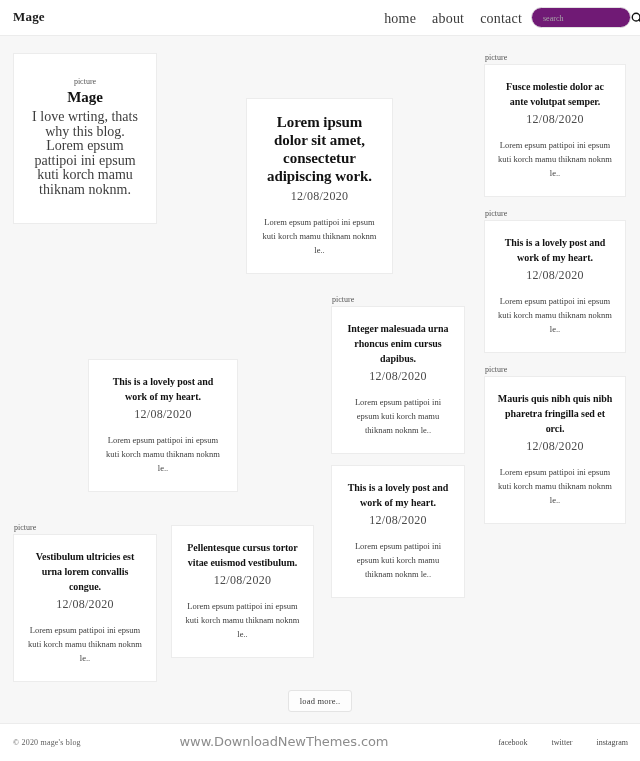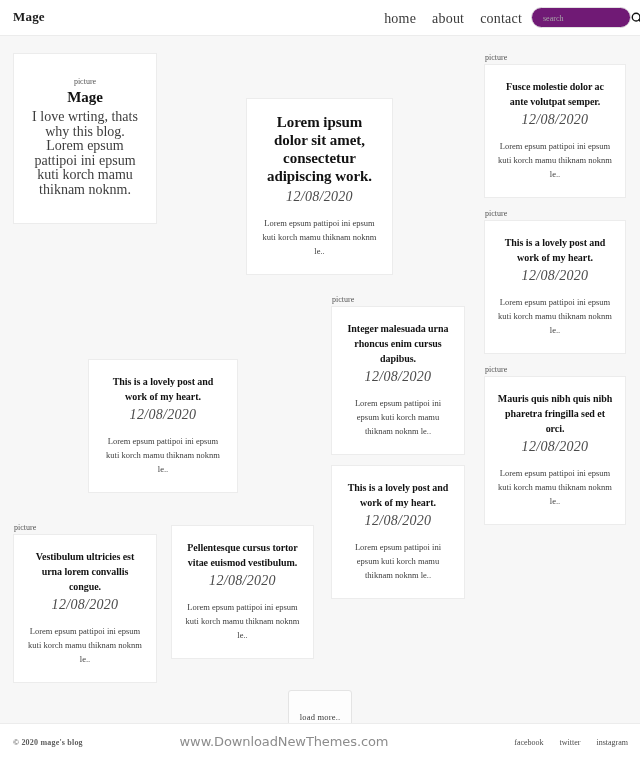--- a/index.html
+++ b/index.html
@@ -124,11 +124,10 @@
     margin-bottom: 4px;
   }
   .card-date {
-    font-size: 14px;
+    font-size: 12px;
     color: #4a4a4a;
     letter-spacing: 0.3px;
     margin-bottom: 11px;
-    font-style: italic;
   }
   .card-body {
     font-size: 8.5px;

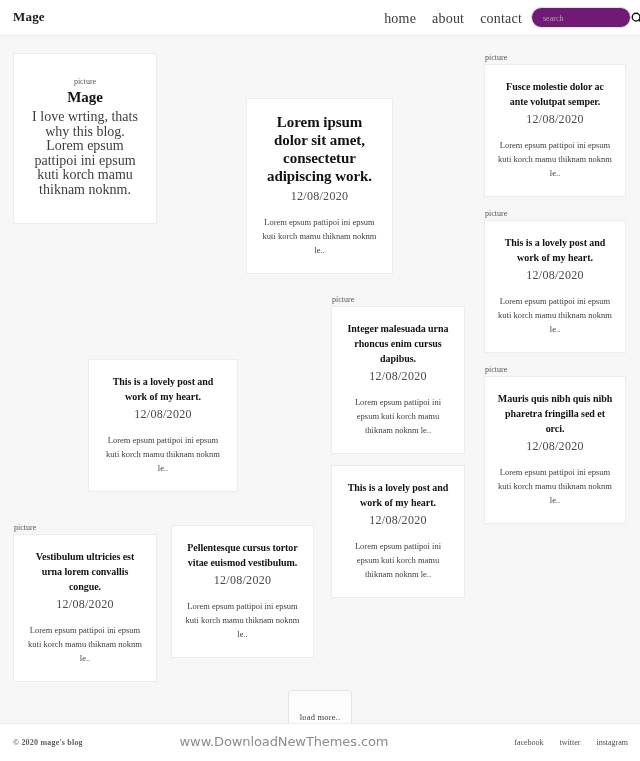--- a/index.html
+++ b/index.html
@@ -155,7 +155,7 @@
     font-family: "Liberation Serif", serif;
     font-size: 8.5px;
     color: #3a3a3a;
-    padding: 21px 11px;
+    padding: 5px 11px;
     cursor: pointer;
     letter-spacing: 0.2px;
   }

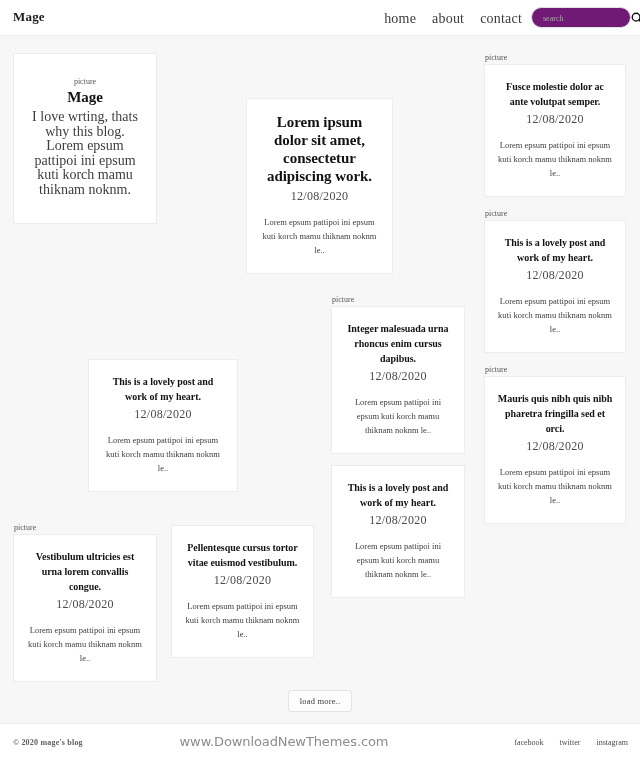--- a/index.html
+++ b/index.html
@@ -178,7 +178,6 @@
     font-size: 8px;
     color: #5f5f5f;
     letter-spacing: 0.2px;
-    font-weight: bold;
   }
   #footer-watermark {
     position: absolute;

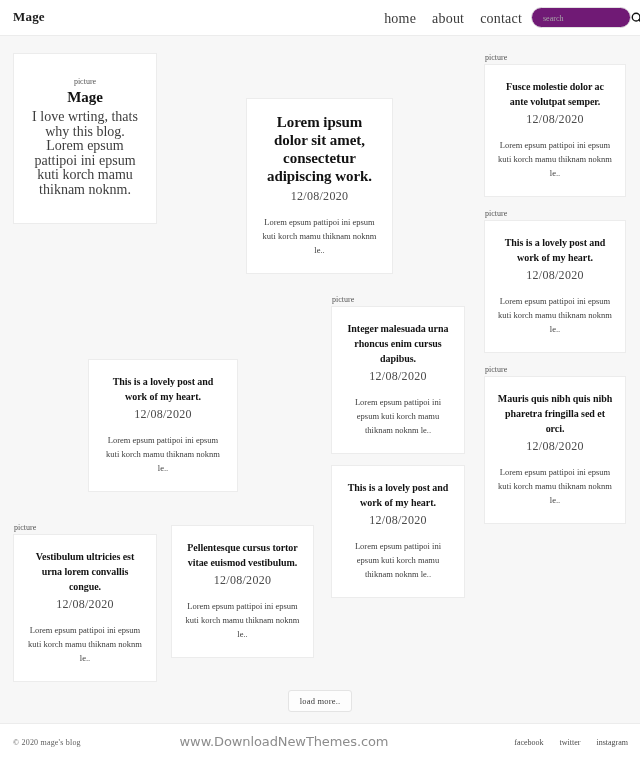--- a/index.html
+++ b/index.html
@@ -195,7 +195,7 @@
     right: 12px;
     top: 14px;
     display: flex;
-    gap: 16px;
+    gap: 24px;
   }
   #footer-social .social-link {
     font-size: 8px;

